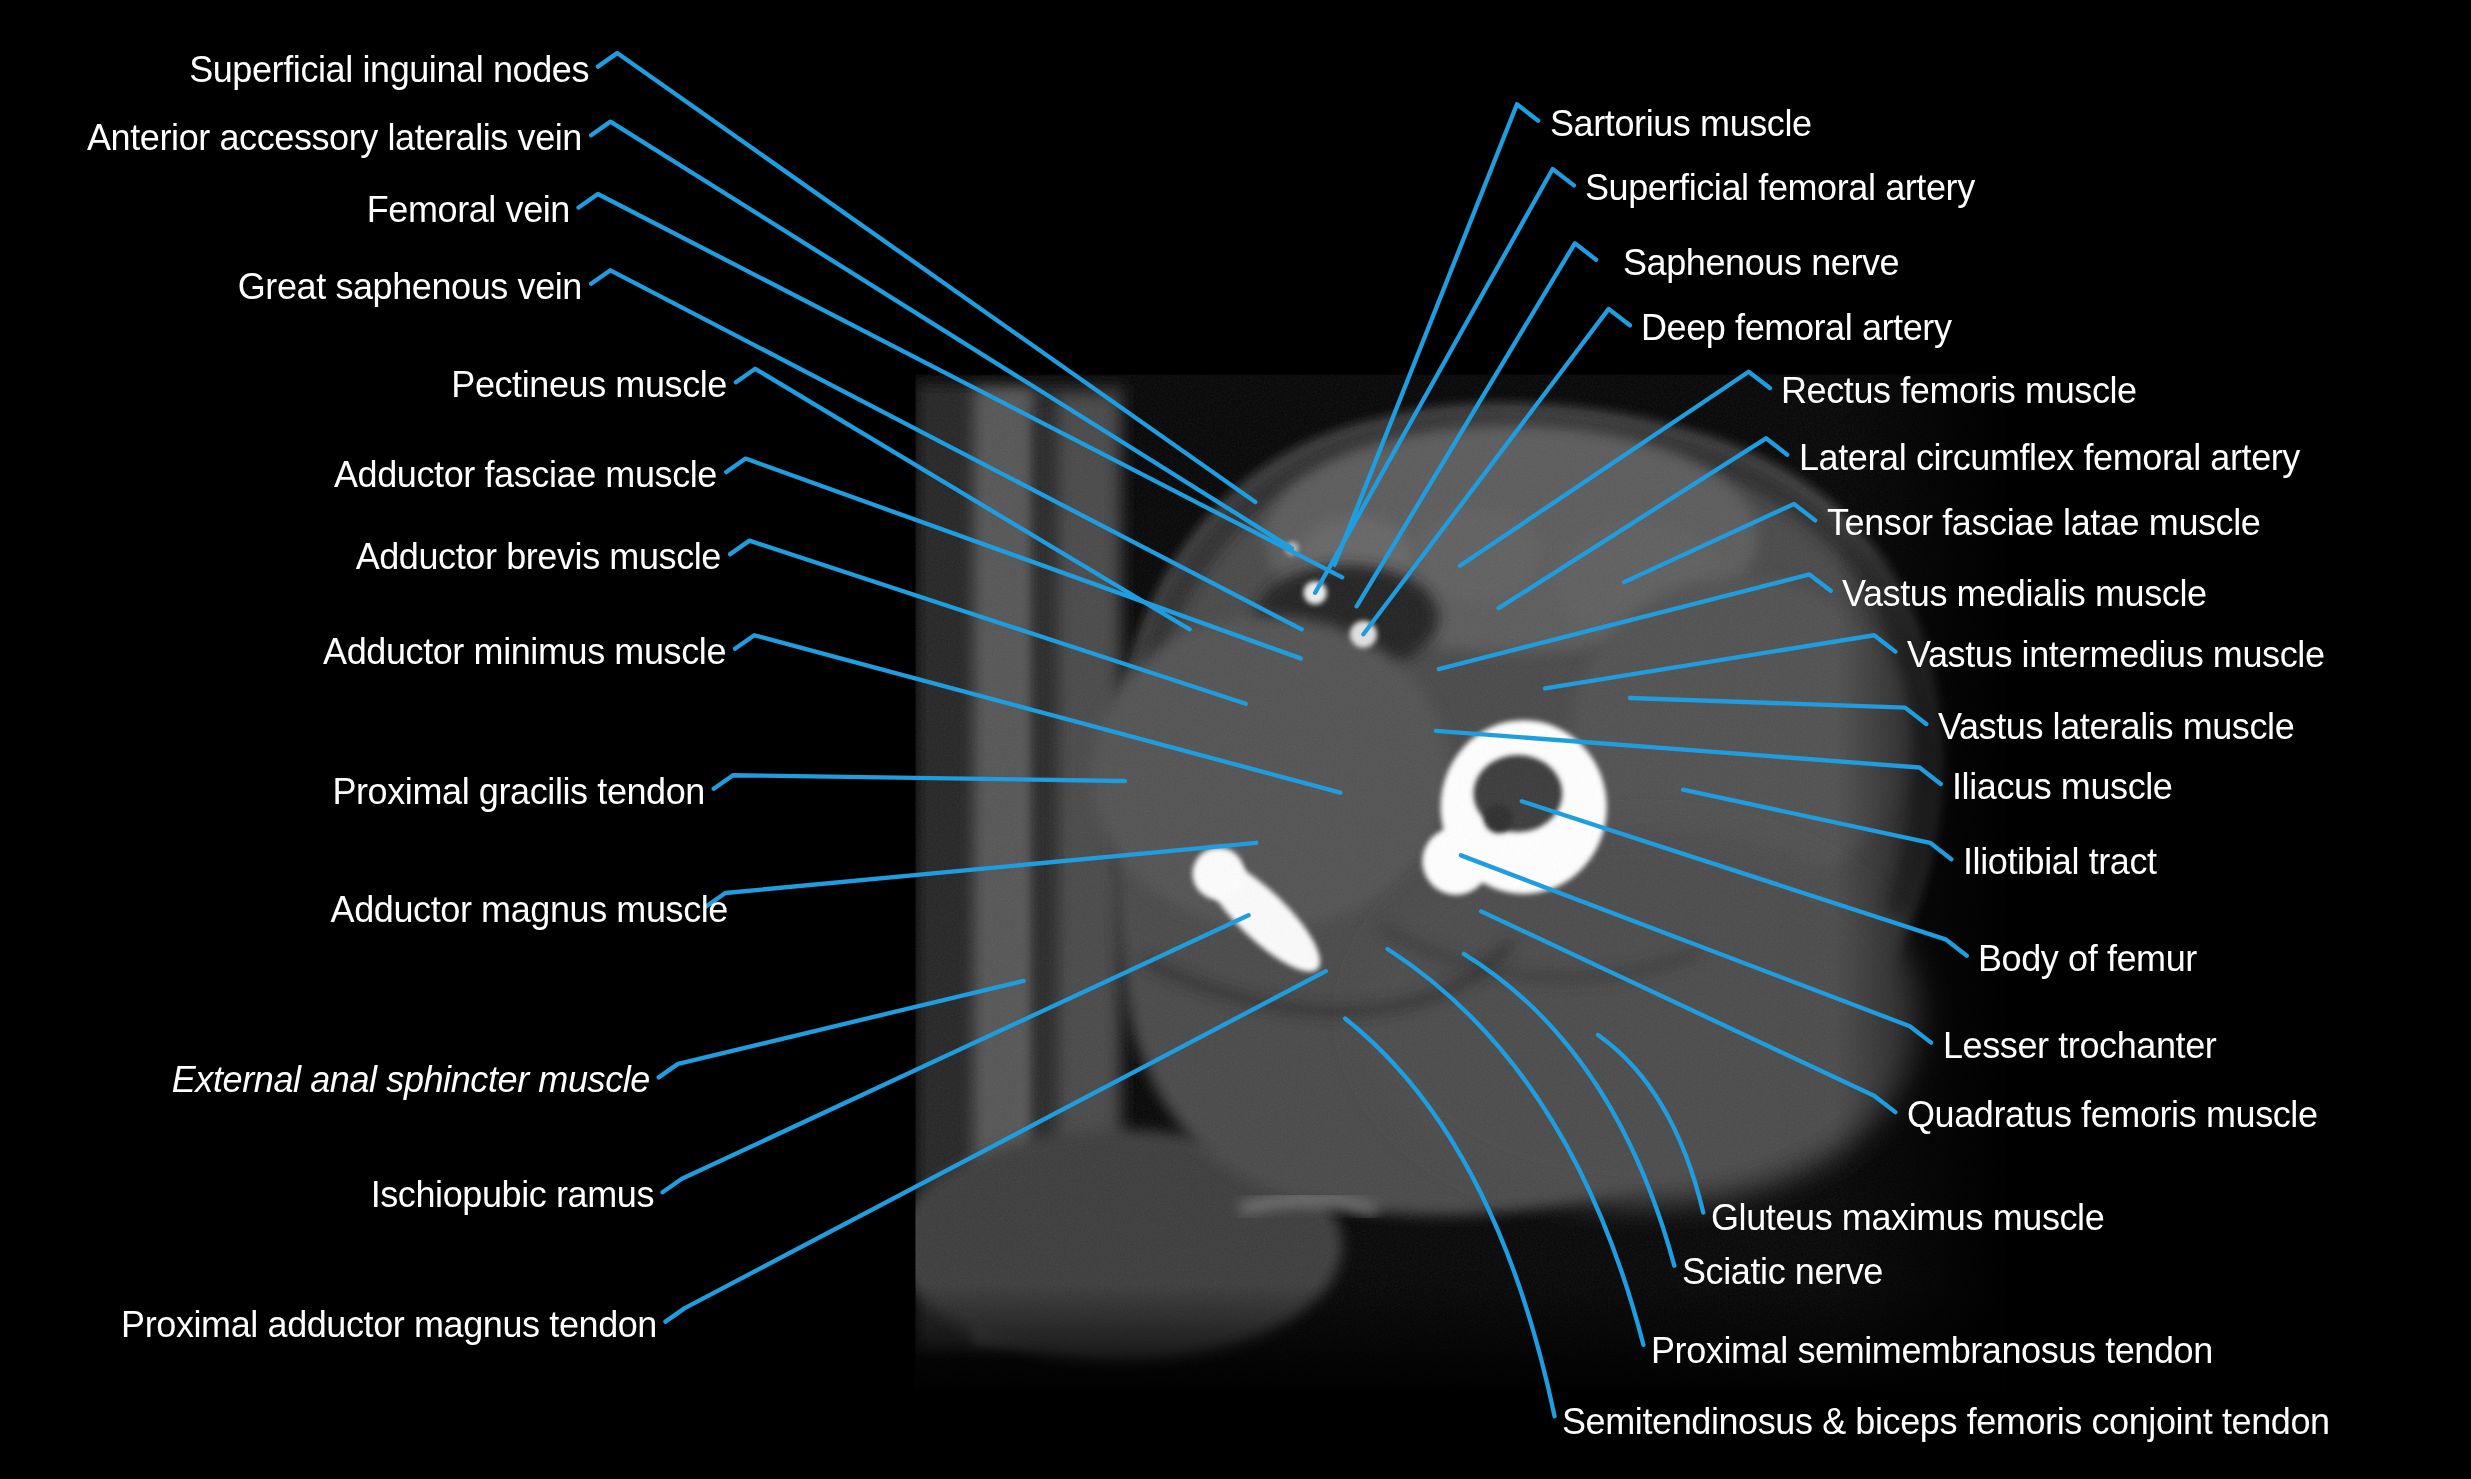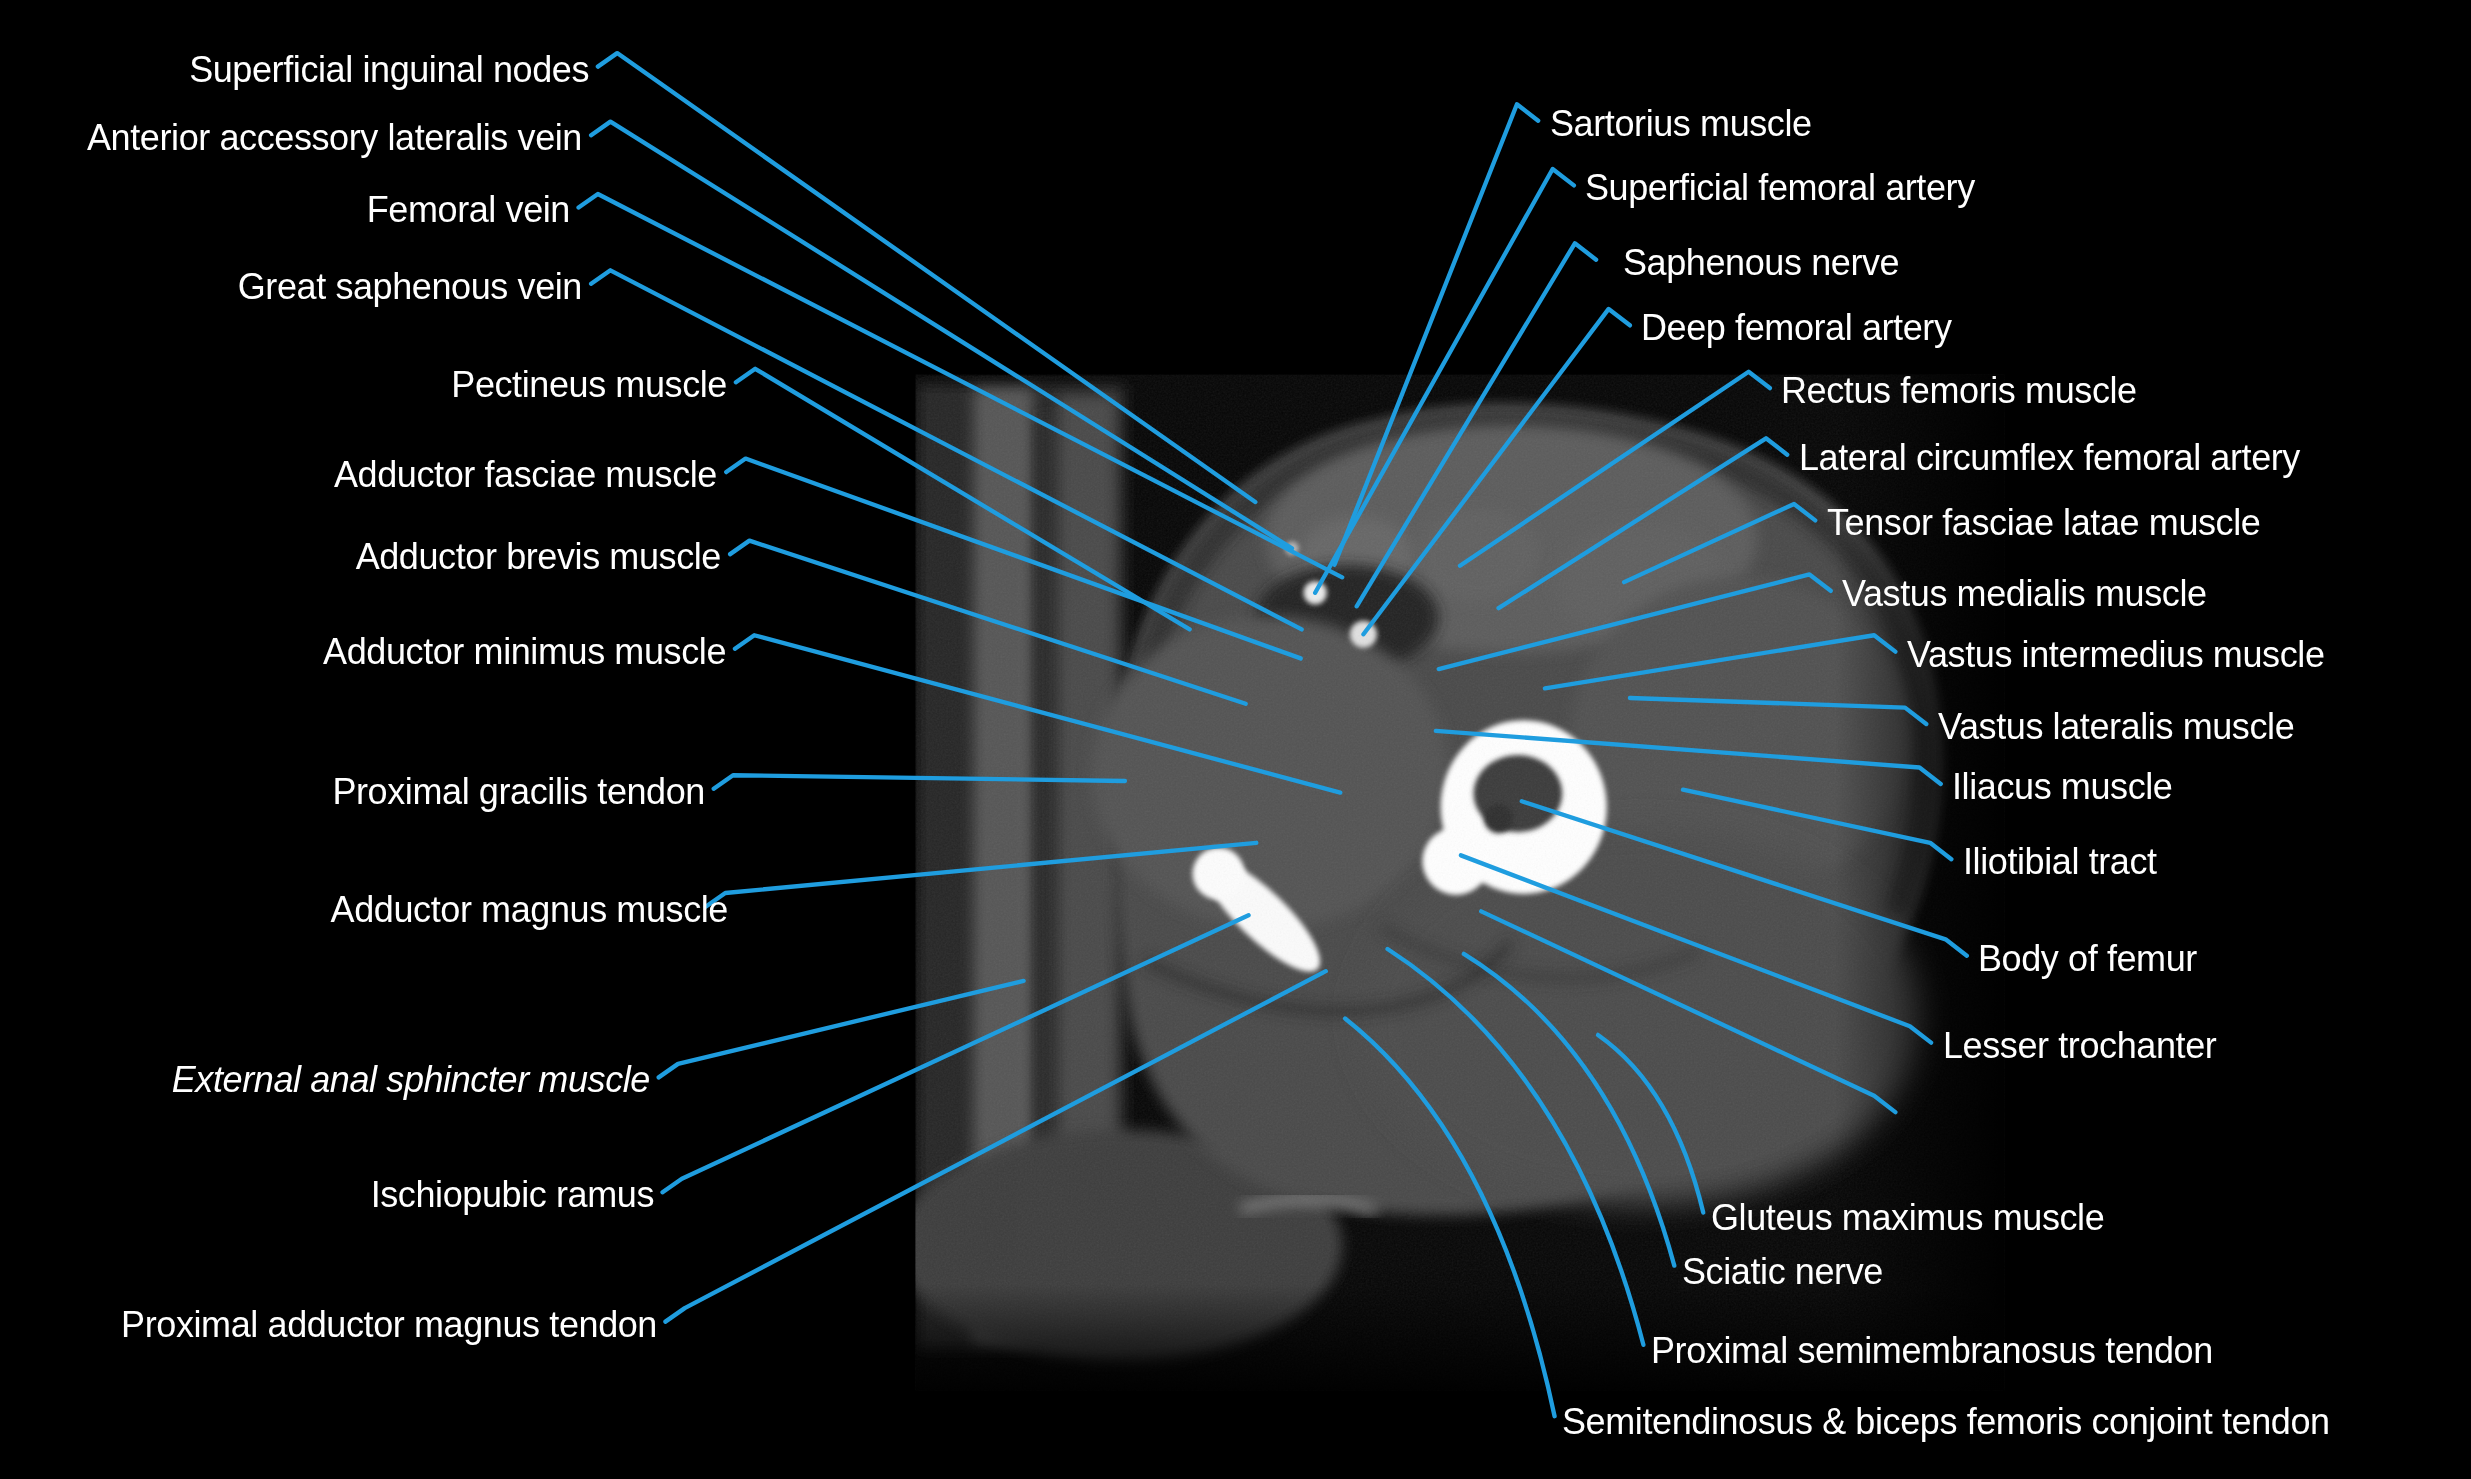--- a/index.html
+++ b/index.html
@@ -164,6 +164,7 @@
       <div class="label right" style="left: 1963px; top: 862px;">Iliotibial tract</div>
       <div class="label right" style="left: 1978px; top: 959px;">Body of femur</div>
       <div class="label right" style="left: 1943px; top: 1046px;">Lesser trochanter</div>
+      <div class="label right" style="left: 1907px; top: 1115px;">Quadratus femoris muscle</div>
       <div class="label right" style="left: 1711px; top: 1218px;">Gluteus maximus muscle</div>
       <div class="label right" style="left: 1682px; top: 1272px;">Sciatic nerve</div>
       <div class="label right" style="left: 1651px; top: 1351px;">Proximal semimembranosus tendon</div>

